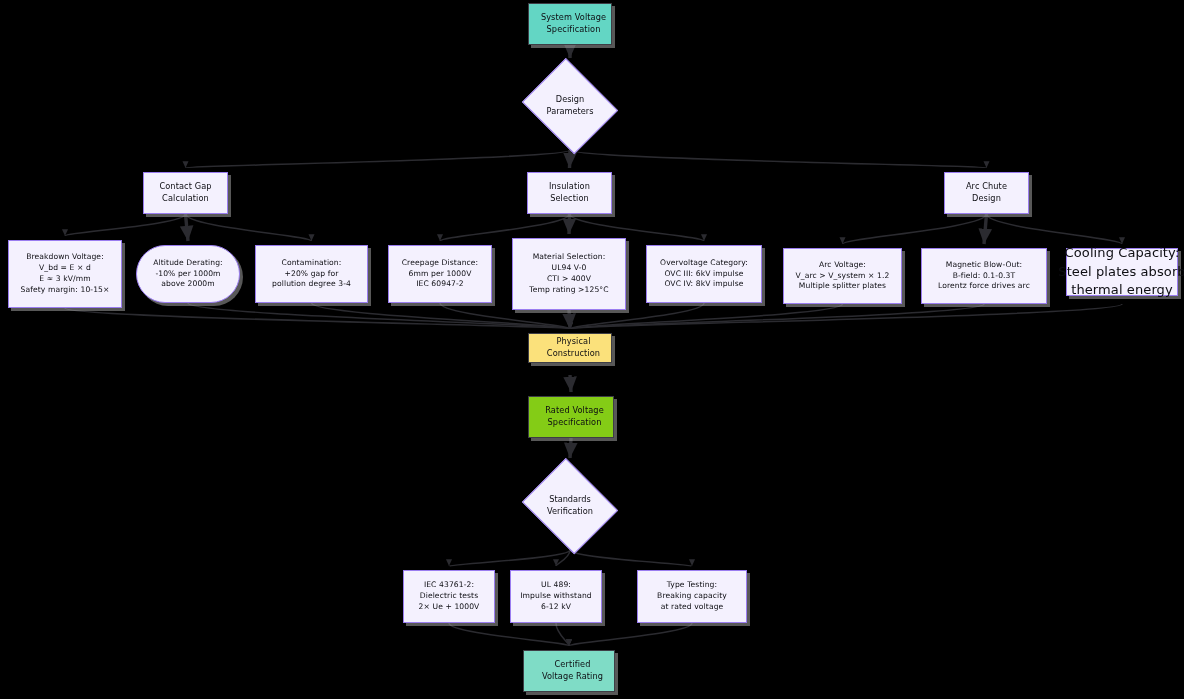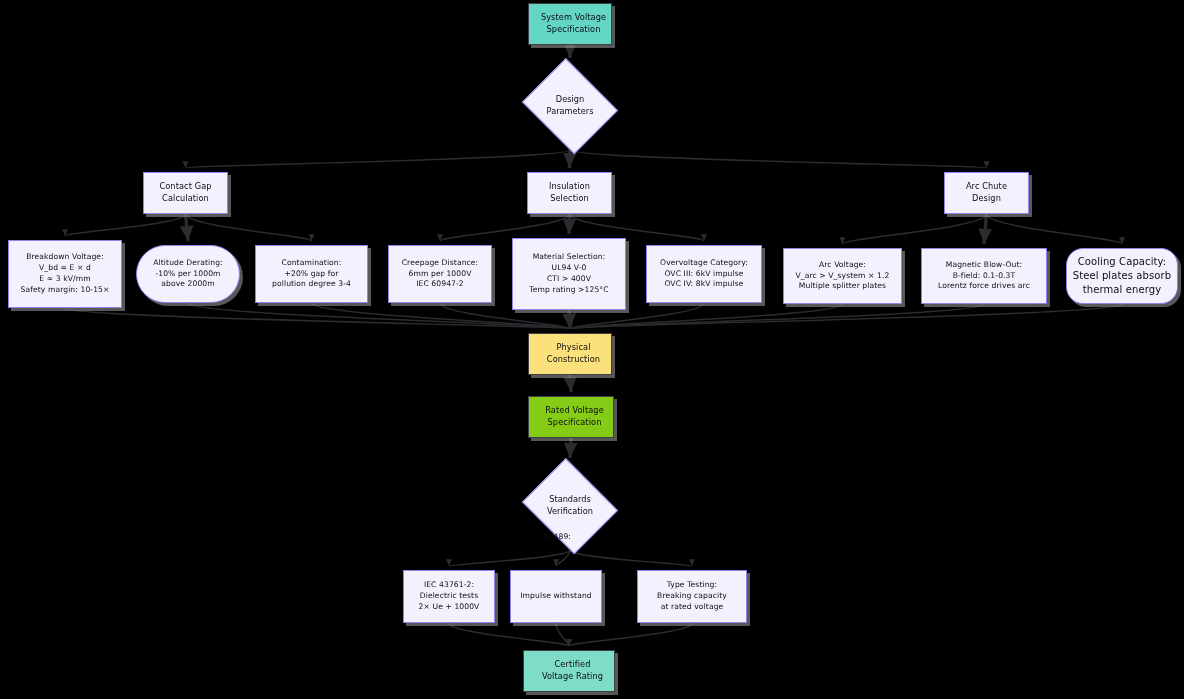--- a/index.html
+++ b/index.html
@@ -141,7 +141,7 @@
         <span class="ln">B-field: 0.1-0.3T</span>
         <span class="ln">Lorentz force drives arc</span>
       </div>
-      <div class="node rect" style="left: 1066px; top: 248px; width: 112px; height: 56px; font-size: 10px; line-height: 1.42; border-radius: 17px;">
+      <div class="node rect" style="left: 1066px; top: 248px; width: 112px; height: 48px; font-size: 13px; line-height: 1.42;">
         <span class="ln">Cooling Capacity:</span>
         <span class="ln">Steel plates absorb</span>
         <span class="ln">thermal energy</span>

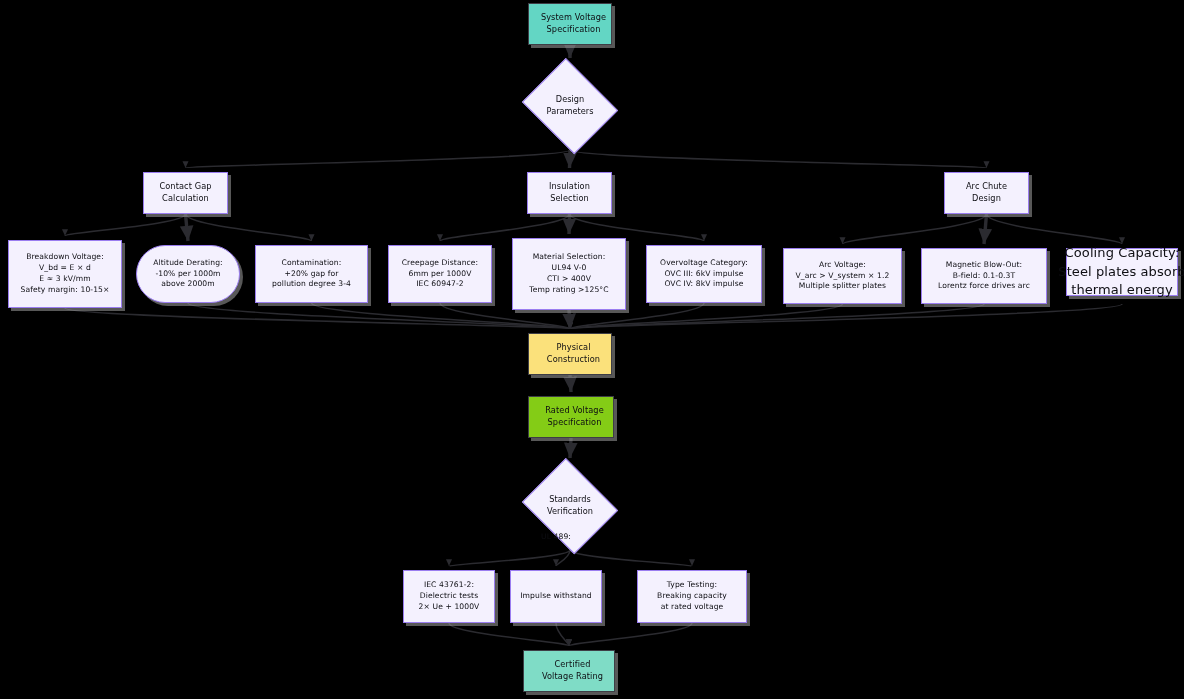--- a/index.html
+++ b/index.html
@@ -146,7 +146,7 @@
         <span class="ln">Steel plates absorb</span>
         <span class="ln">thermal energy</span>
       </div>
-      <div class="node rect term proc" style="left: 528px; top: 333px; width: 84px; height: 42px; font-size: 8.2px; line-height: 1.42;">
+      <div class="node rect term proc" style="left: 528px; top: 333px; width: 84px; height: 30px; font-size: 8.2px; line-height: 1.42;">
         <span class="ln">Physical</span>
         <span class="ln">Construction</span>
       </div>

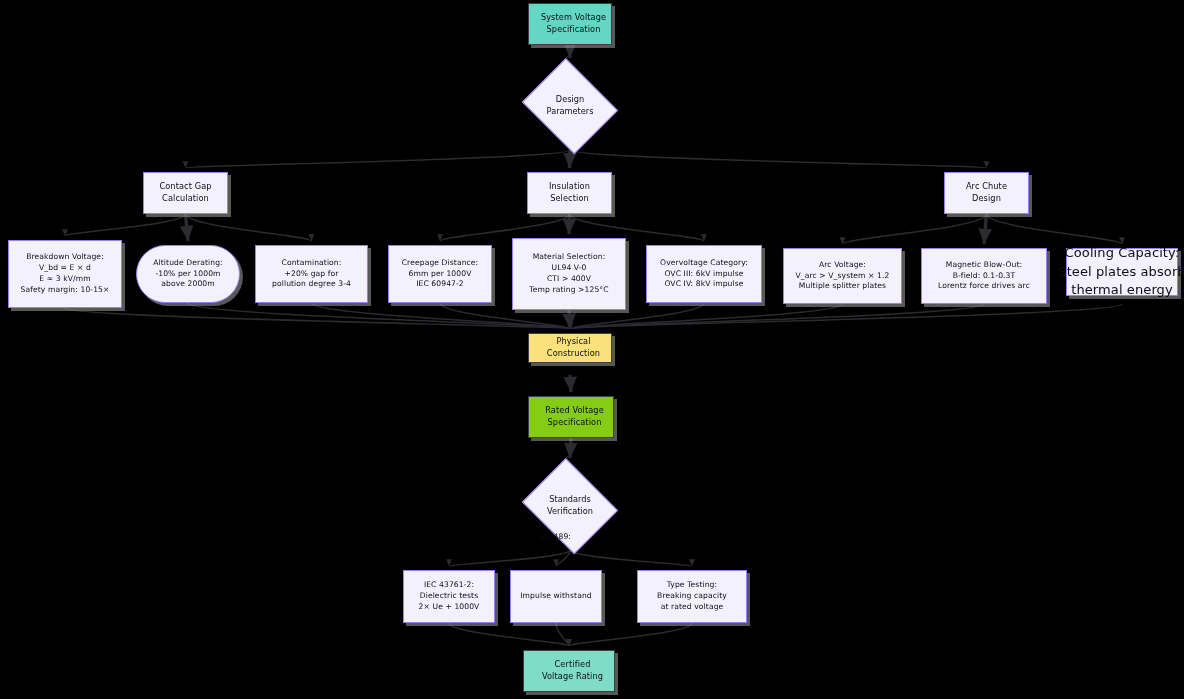--- a/index.html
+++ b/index.html
@@ -166,7 +166,7 @@
         <span class="ln">Dielectric tests</span>
         <span class="ln">2× Ue + 1000V</span>
       </div>
-      <div class="node rect" style="left: 510px; top: 570px; width: 92px; height: 53px; font-size: 7.6px; line-height: 1.42; gap: 48px;">
+      <div class="node rect" style="left: 510px; top: 570px; width: 92px; height: 53px; font-size: 7.6px; line-height: 1.42;">
         <span class="ln">UL 489:</span>
         <span class="ln">Impulse withstand</span>
         <span class="ln">6-12 kV</span>

